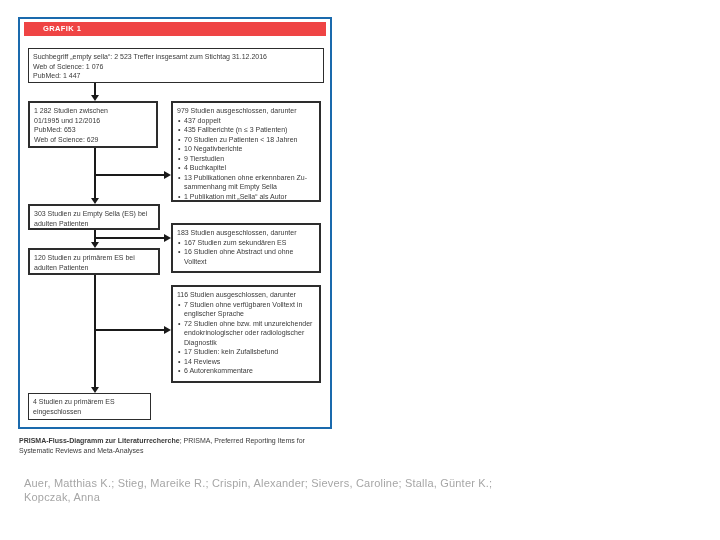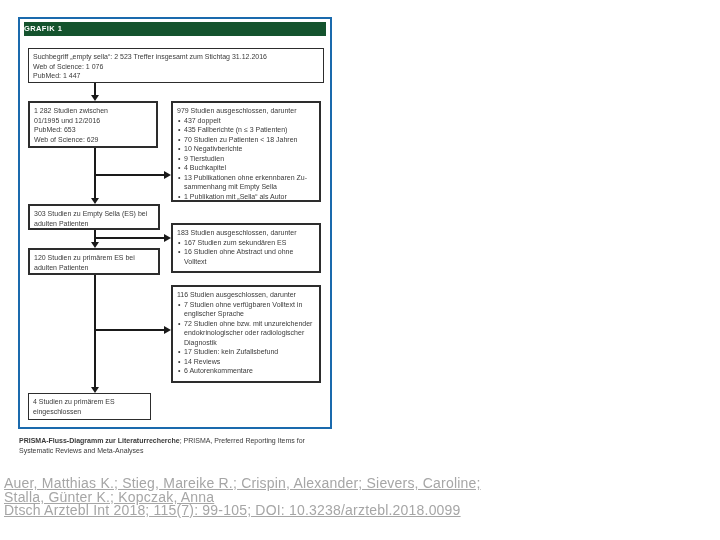--- a/index.html
+++ b/index.html
@@ -14,8 +14,8 @@
   }
   .figure-header {
     position:absolute; left:24px; top:22px; width:302px; height:14px;
-    background:#14532d; color:#ffffff; font-weight:bold; font-size:7.5px;
-    line-height:14px; padding-left:0; letter-spacing:0.4px;
+    background:#ef4444; color:#ffffff; font-weight:bold; font-size:7.5px;
+    line-height:14px; padding-left:19px; letter-spacing:0.4px;
   }
   .fbox {
     position:absolute; background:#ffffff; border:2px solid #2d2d2d;

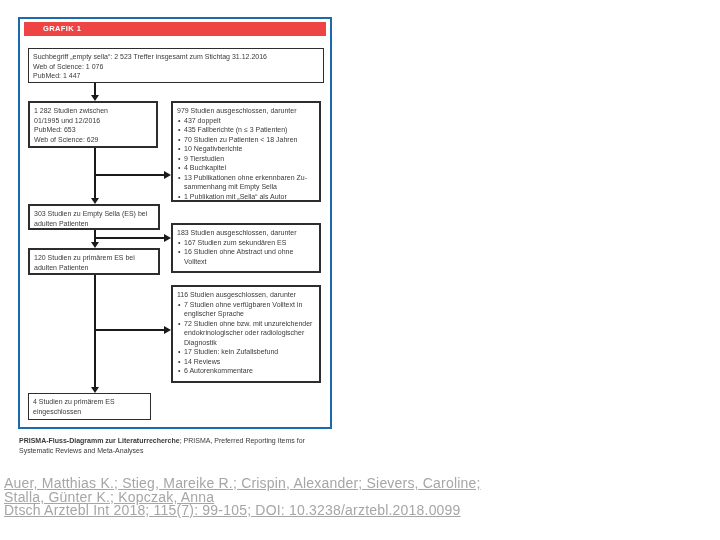--- a/index.html
+++ b/index.html
@@ -43,8 +43,8 @@
   }
   .caption .cap-bold { font-weight:bold; }
   .citation {
-    position:absolute; left:4px; top:477px; width:490px;
-    font-size:14px; line-height:13.5px; color:#a6a6a6; letter-spacing:0.2px;text-decoration:underline;
+    position:absolute; left:24px; top:477px; width:490px;
+    font-size:11px; line-height:13.5px; color:#a6a6a6; letter-spacing:0.2px;
   }
 </style>
 </head>

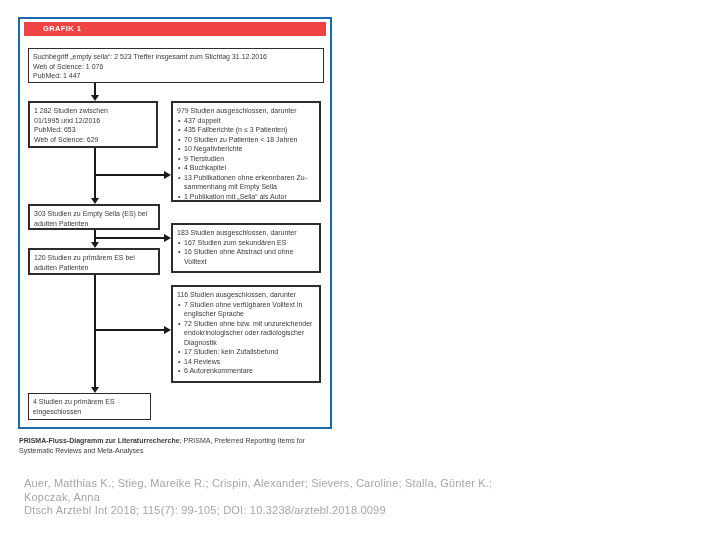--- a/index.html
+++ b/index.html
@@ -142,7 +142,6 @@
 
   <div class="citation">
     <div>Auer, Matthias K.; Stieg, Mareike R.; Crispin, Alexander; Sievers, Caroline; Stalla, Günter K.; Kopczak, Anna</div>
-    <div>Dtsch Arztebl Int 2018; 115(7): 99-105; DOI: 10.3238/arztebl.2018.0099</div>
   </div>
 
 </div>

